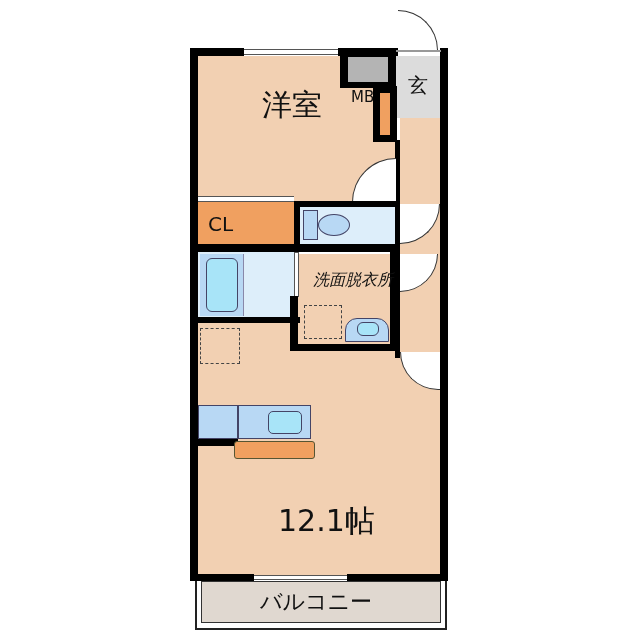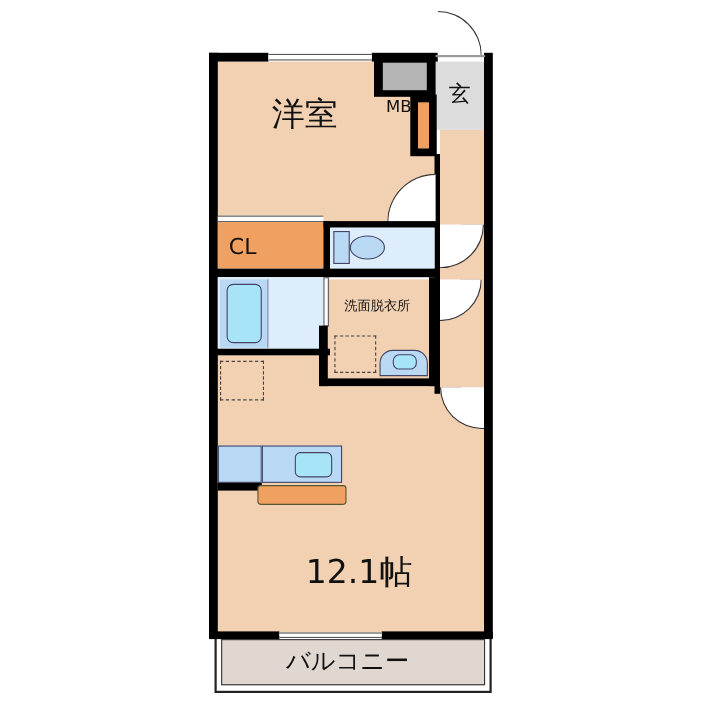--- a/index.html
+++ b/index.html
@@ -50,7 +50,7 @@
 
   <div class="abs" style="left:352px;top:158px;width:44px;height:44px;background:#fff;border-top:1.5px solid #333;border-left:1.5px solid #333;border-top-left-radius:44px;"></div>
 
-  <div class="label" style="left:247px;top:90px;font-size:30px;">洋室</div>
+  <div class="label" style="left:262px;top:90px;font-size:30px;">洋室</div>
 
   <div class="abs" style="left:198px;top:196px;width:96px;height:6px;background:#fff;border-top:1px solid #555;border-bottom:1px solid #555;"></div>
   <div class="abs wall" style="left:190px;top:244px;width:210px;height:8px;"></div>

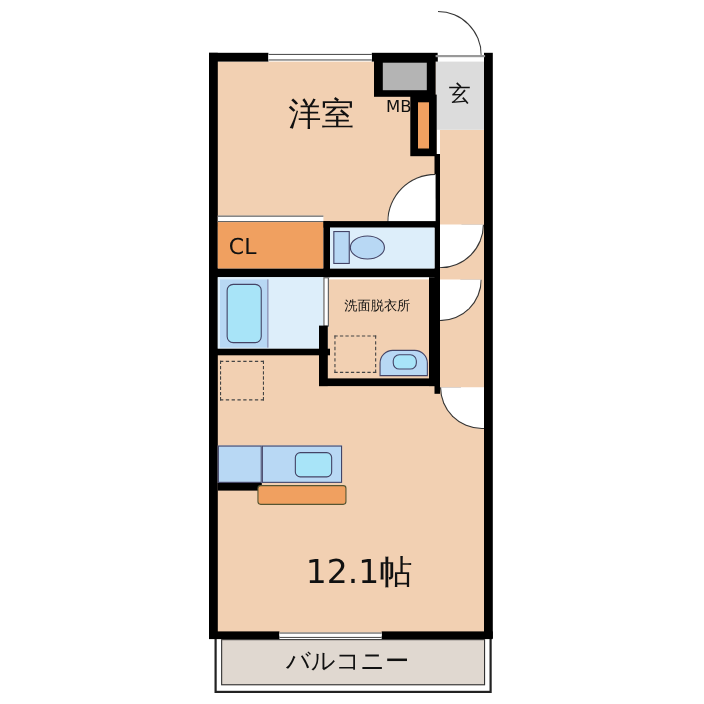--- a/index.html
+++ b/index.html
@@ -73,7 +73,7 @@
   <div class="abs wall" style="left:290px;top:296px;width:8px;height:55px;"></div>
   <div class="abs wall" style="left:290px;top:344px;width:110px;height:7px;"></div>
   <div class="abs wall" style="left:390px;top:252px;width:8px;height:99px;"></div>
-  <div class="label" style="left:313px;top:272px;font-size:12px;">洗面脱衣所</div>
+  <div class="label" style="left:313px;top:272px;font-size:16px;font-style:italic;">洗面脱衣所</div>
   <div class="abs" style="left:304px;top:305px;width:38px;height:34px;border:1px dashed #444;"></div>
   <div class="abs" style="left:345px;top:318px;width:44px;height:24px;background:#b8d8f4;border:1px solid #446;border-top-left-radius:12px;border-top-right-radius:12px;"></div>
   <div class="abs" style="left:357px;top:322px;width:22px;height:14px;background:#a8e4f8;border:1px solid #446;border-radius:6px;"></div>

